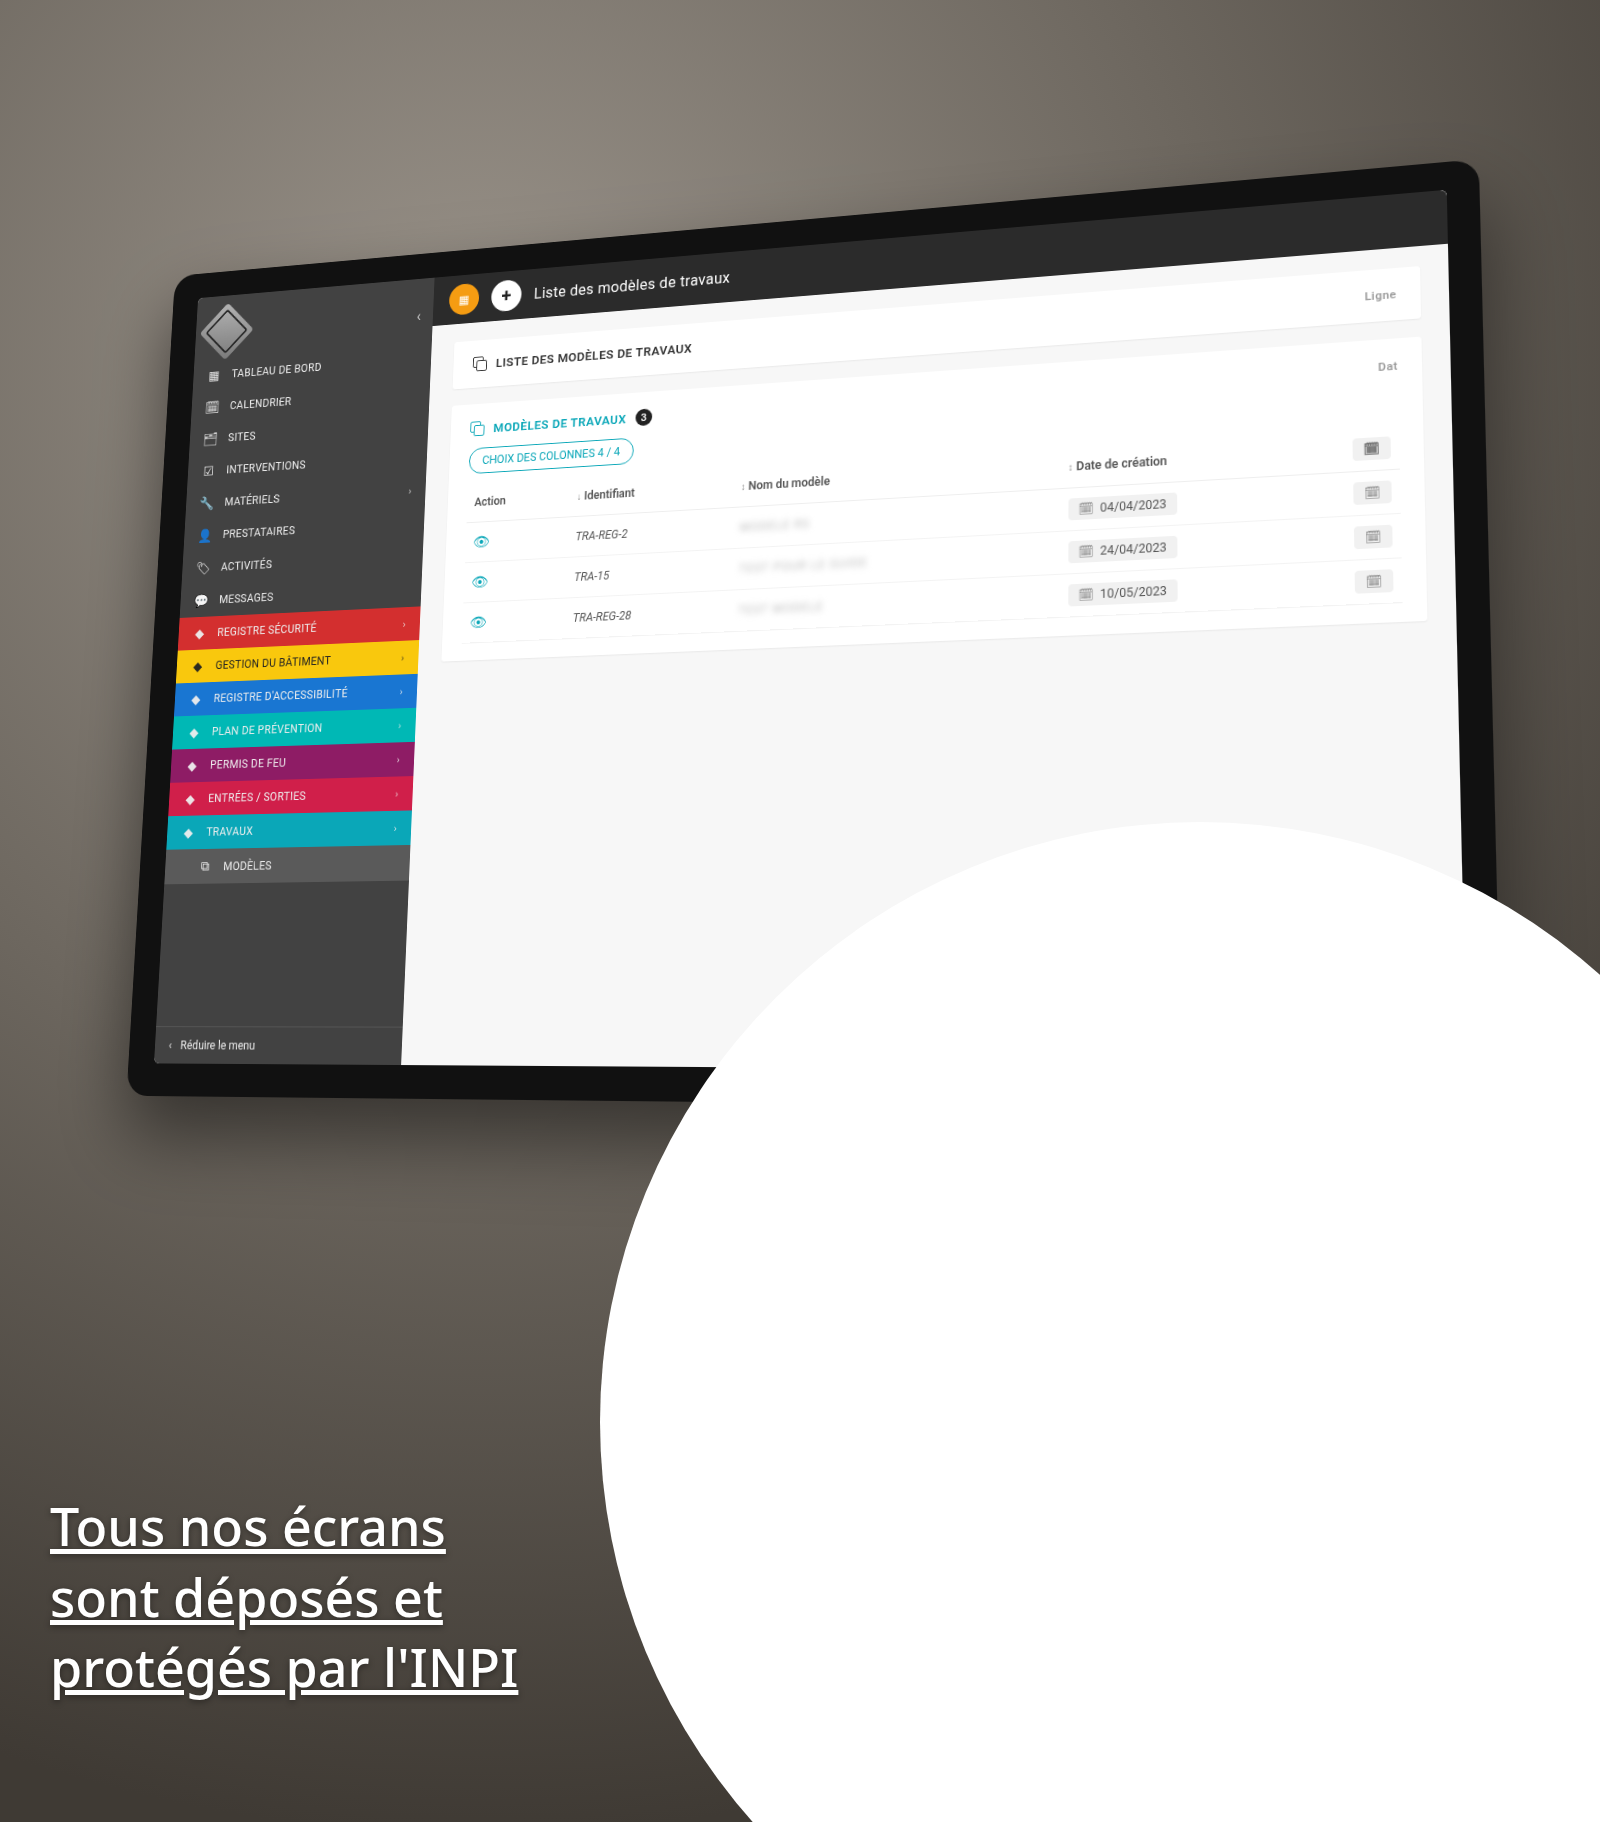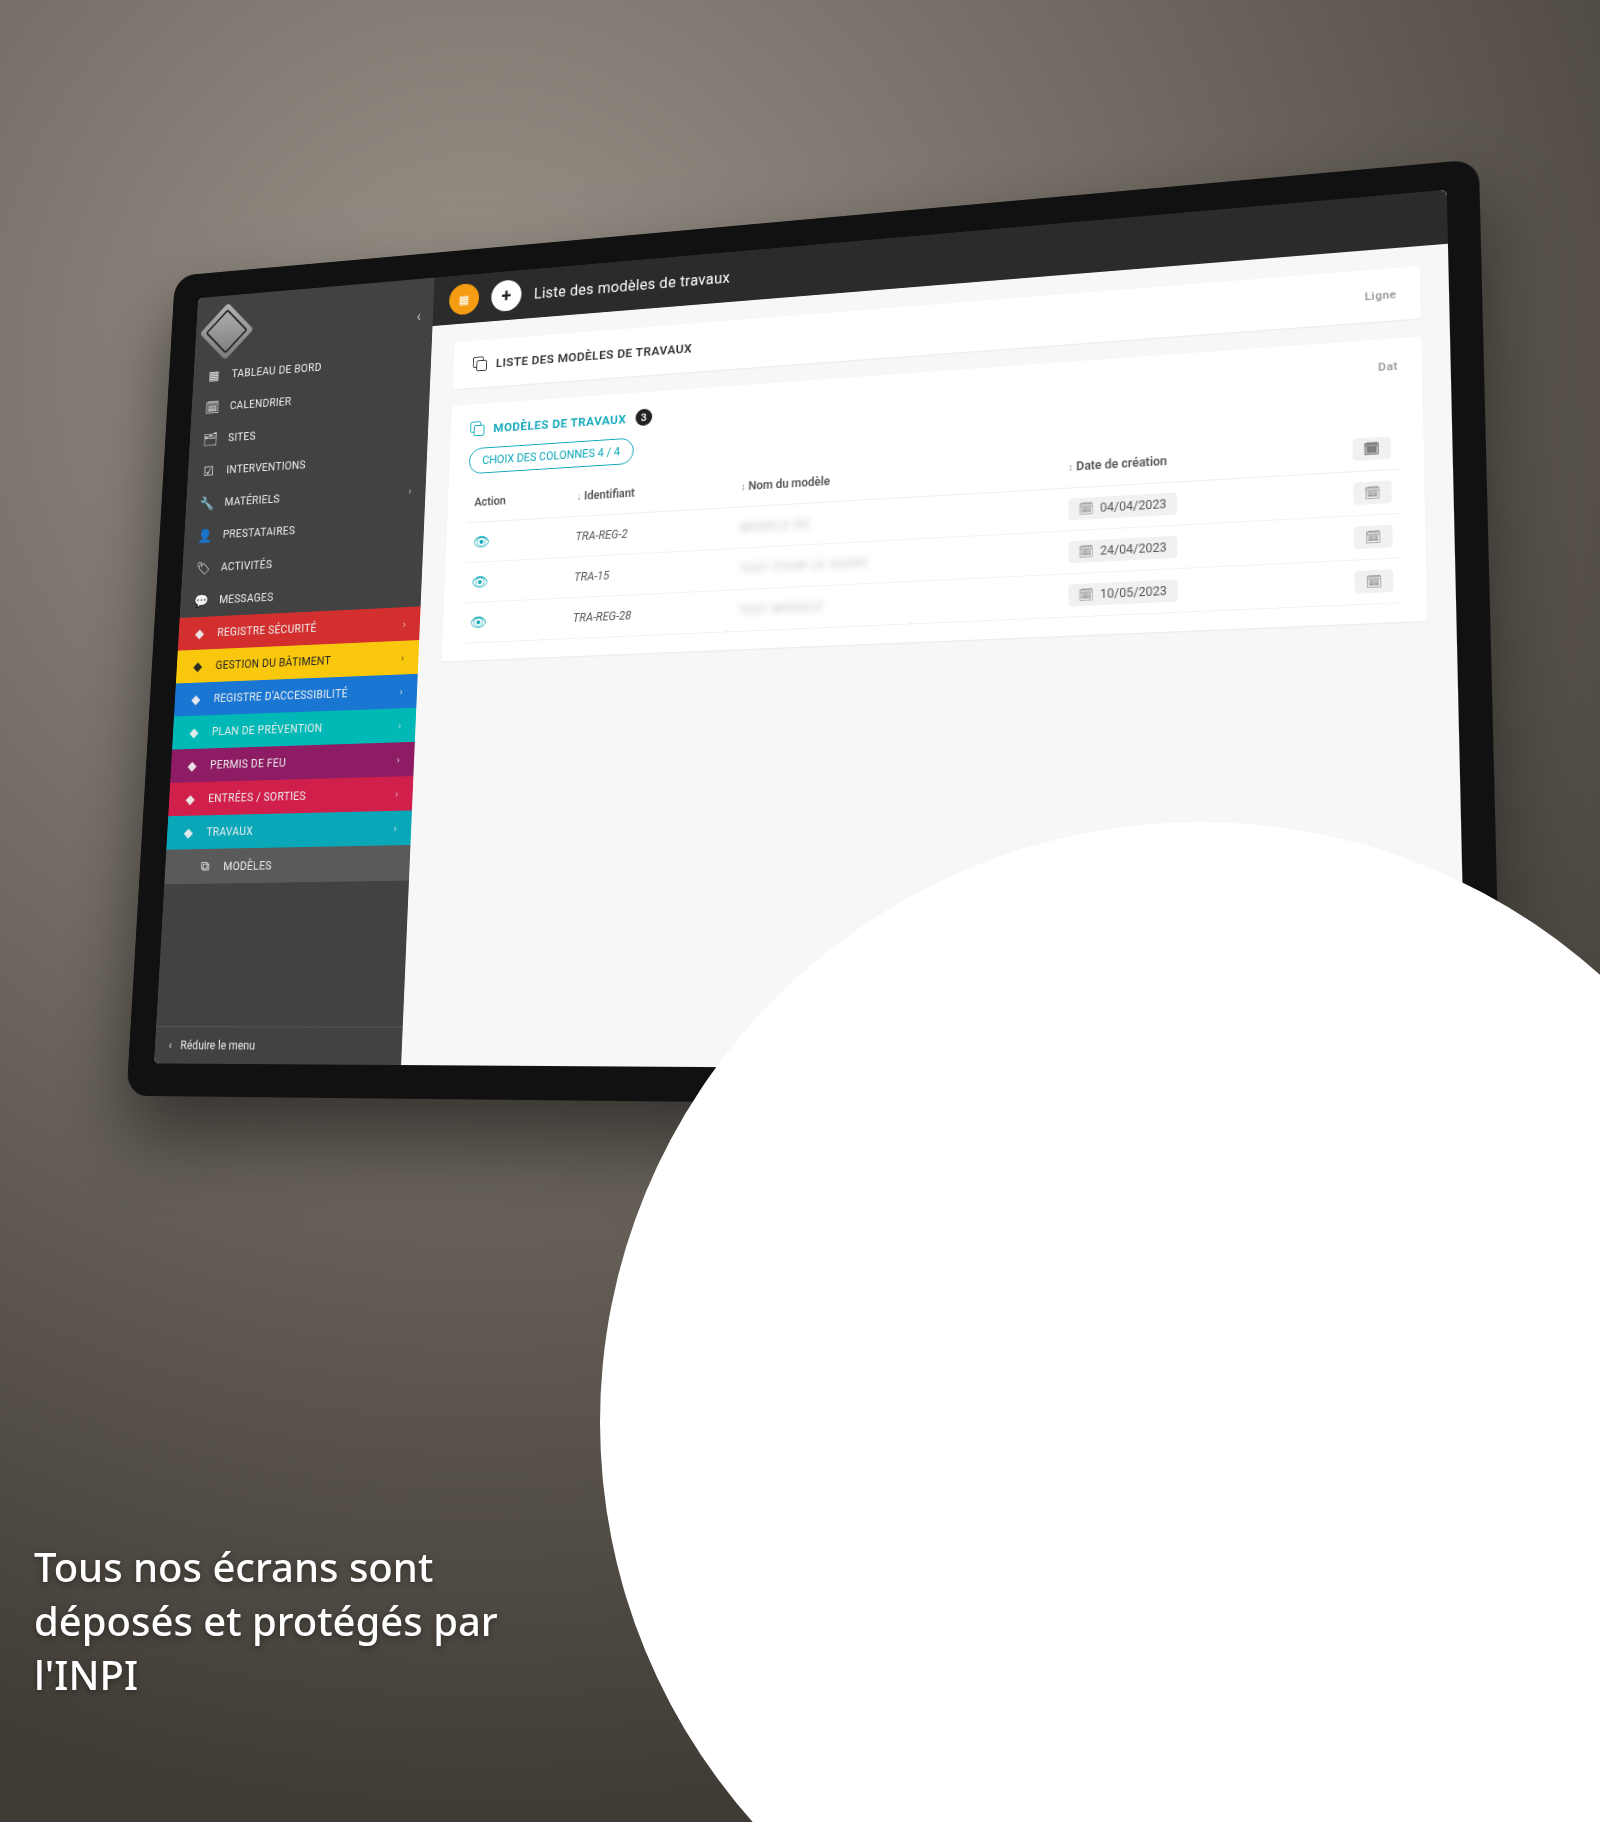--- a/index.html
+++ b/index.html
@@ -77,9 +77,10 @@
 
   
   .caption {
-    position:absolute; left:34px; bottom:120px; color:#fff; font-size:40px; line-height:1.35;
+    position:absolute; left:50px; bottom:120px; color:#fff; font-size:52px; line-height:1.35;
     font-weight:500; text-shadow:0 2px 6px rgba(0,0,0,.4); max-width:500px;
     font-family: "Segoe UI", system-ui, sans-serif;
+    text-decoration: underline;
   }
 
   

